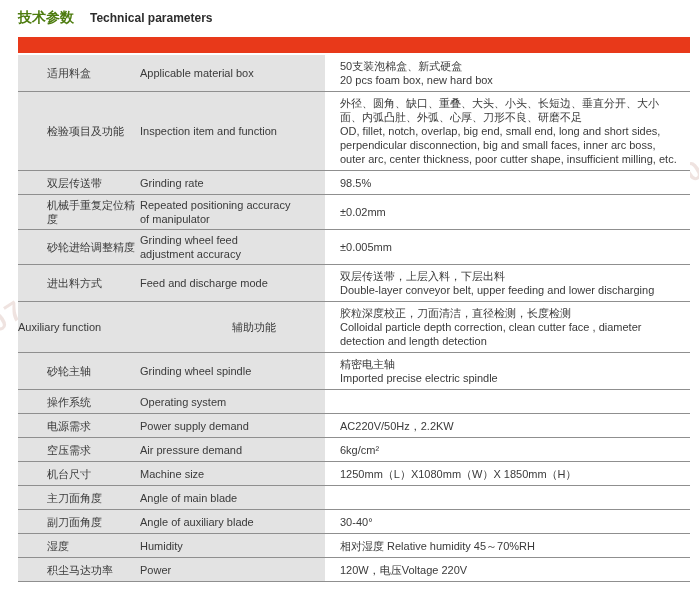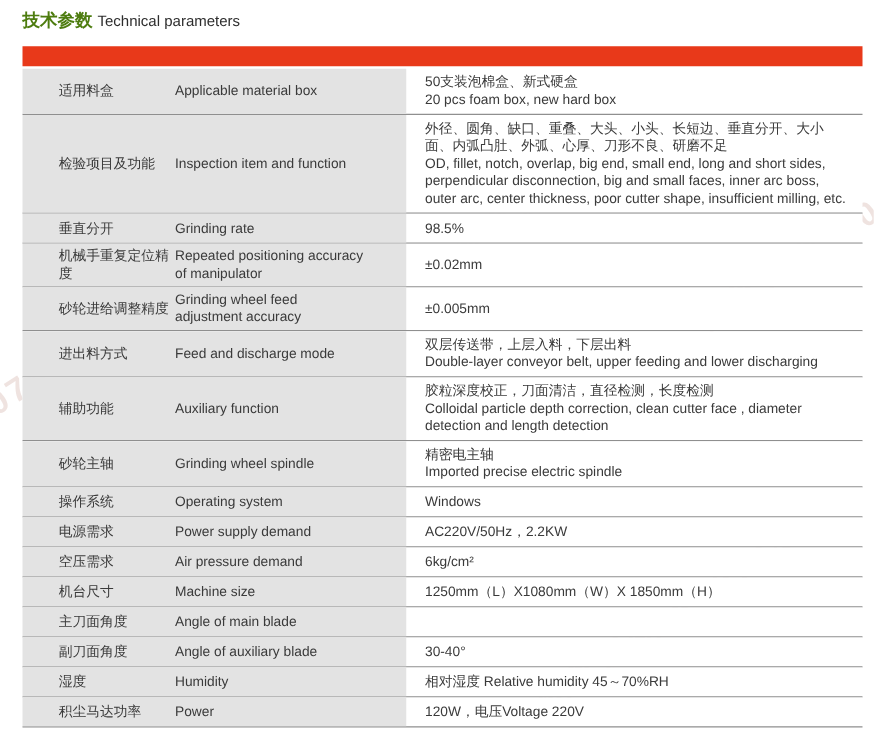--- a/index.html
+++ b/index.html
@@ -11,7 +11,7 @@
   }
   .title{position:absolute;left:18px;top:8px;white-space:nowrap;}
   .title .t-cn{font-size:14px;font-weight:bold;color:#4d7c0f;}
-  .title .t-en{font-size:12px;font-weight:normal;color:#2d2d2d;margin-left:4px;}
+  .title .t-en{font-size:12px;font-weight:bold;color:#2d2d2d;margin-left:16px;}
   .red-bar{position:absolute;left:18px;top:37px;width:672px;height:16px;background:var(--accent,#e8391a);}
   .spec-table{position:absolute;left:18px;top:55px;width:672px;}
   .row{display:flex;align-items:stretch;border-bottom:1px solid var(--sep,#8f8f8f);min-height:23px;background:#fff;}

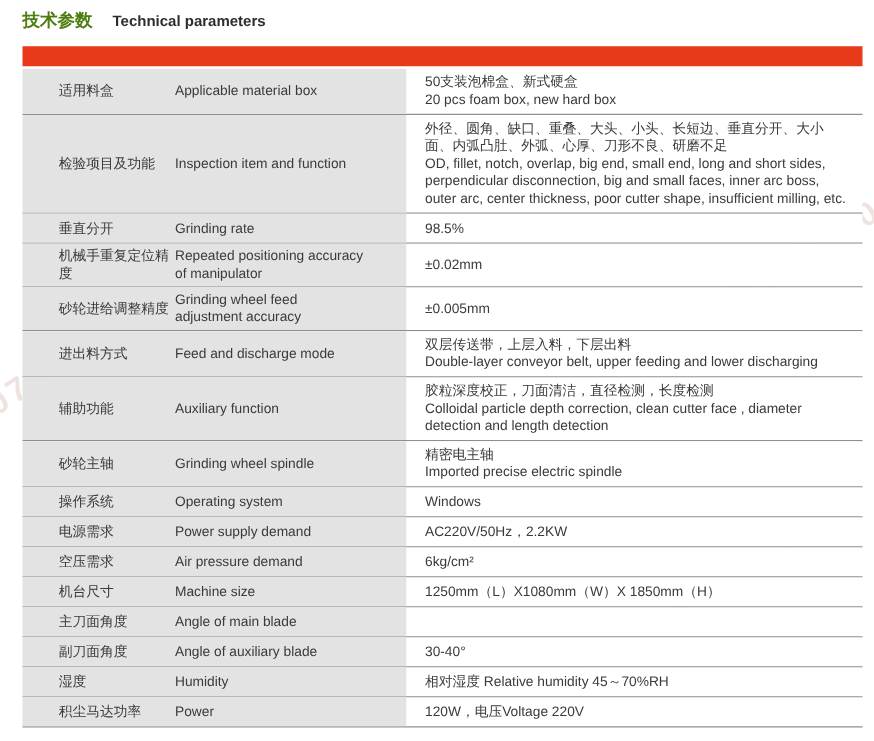--- a/index.html
+++ b/index.html
@@ -68,7 +68,7 @@
 
   <div class="row">
     <div class="labels">
-      <div class="cell cn">垂直分开</div>
+      <div class="cell cn">双层传送带</div>
       <div class="cell en">Grinding rate</div>
     </div>
     <div class="cell val">98.5%</div>

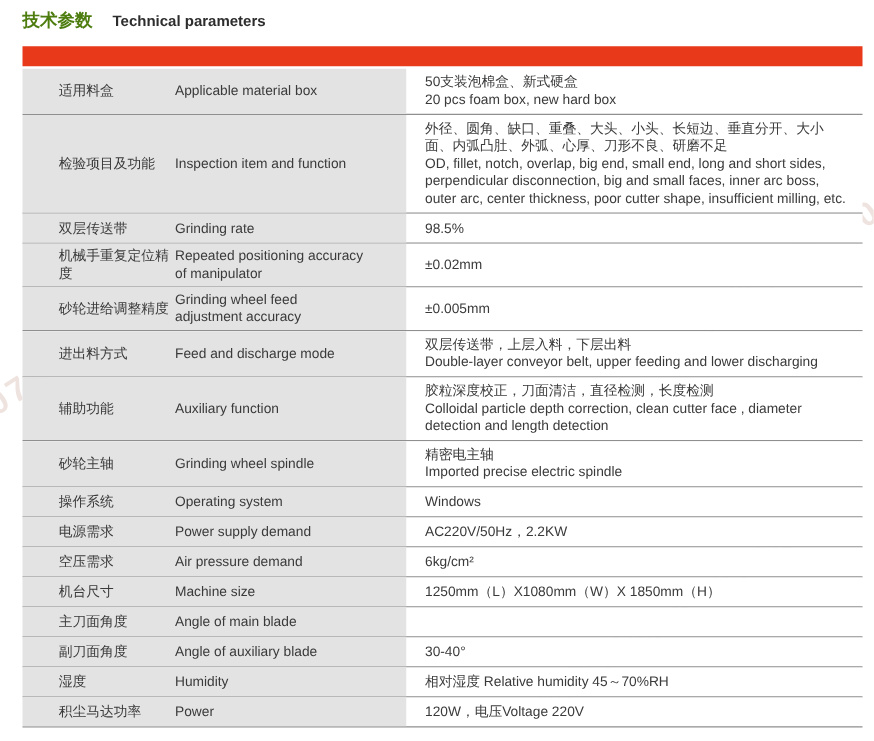--- a/index.html
+++ b/index.html
@@ -103,8 +103,8 @@
 
   <div class="row">
     <div class="labels">
+      <div class="cell en">Auxiliary function</div>
       <div class="cell cn">辅助功能</div>
-      <div class="cell en">Auxiliary function</div>
     </div>
     <div class="cell val">胶粒深度校正，刀面清洁，直径检测，长度检测
 Colloidal particle depth correction, clean cutter face , diameter detection and length detection</div>

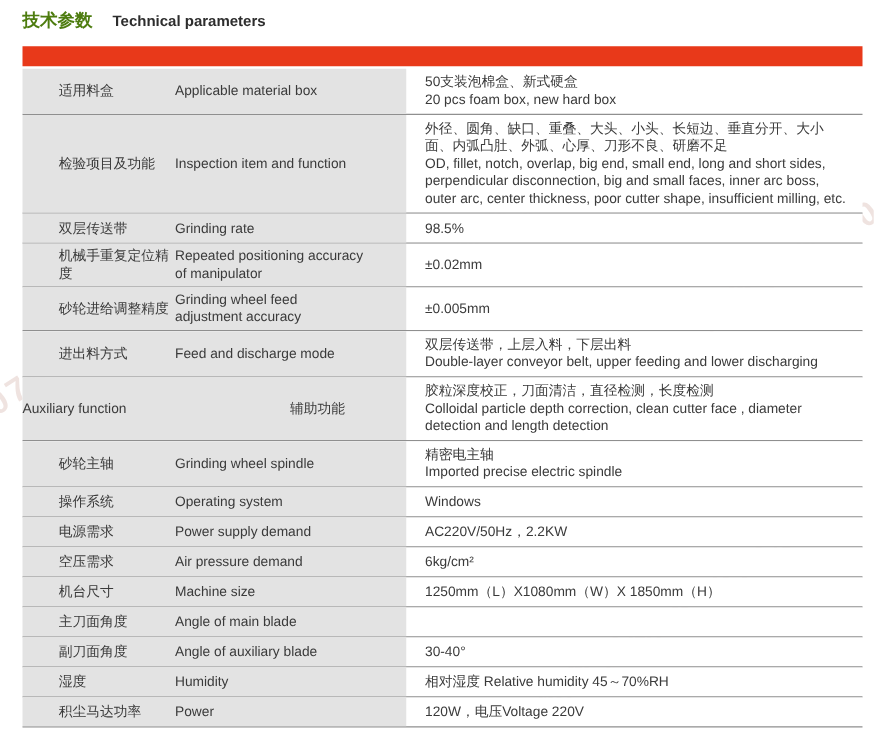--- a/index.html
+++ b/index.html
@@ -124,7 +124,6 @@
       <div class="cell cn">操作系统</div>
       <div class="cell en">Operating system</div>
     </div>
-    <div class="cell val">Windows</div>
   </div>
 
   <div class="row">

